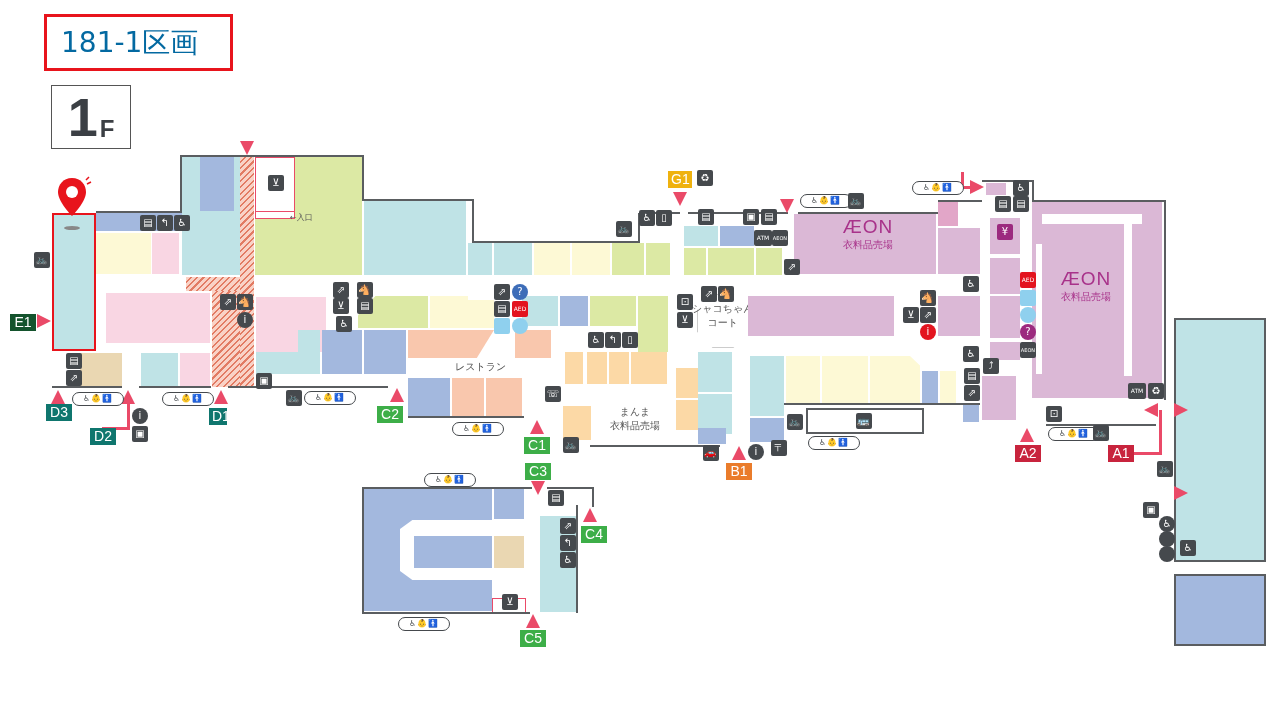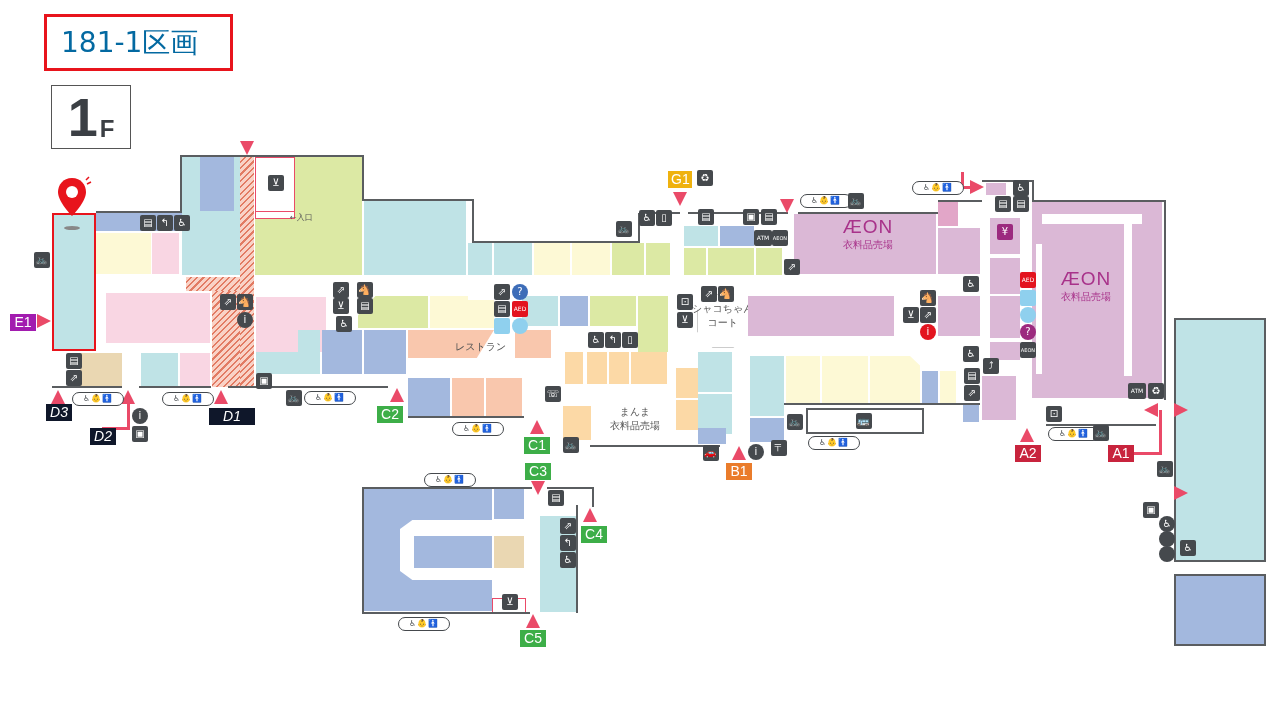--- a/index.html
+++ b/index.html
@@ -41,7 +41,7 @@
   .g-blue { background: #0f172a; font-style: italic; }
   .g-green { background: #3dae48; }
   .g-red { background: #c8243d; }
-  .g-pink { background: #a21caf; }
+  .g-pink { background: #14532d; }
   .g-orange { background: #ea7c2b; }
   .g-yellow { background: #efb20f; }
 

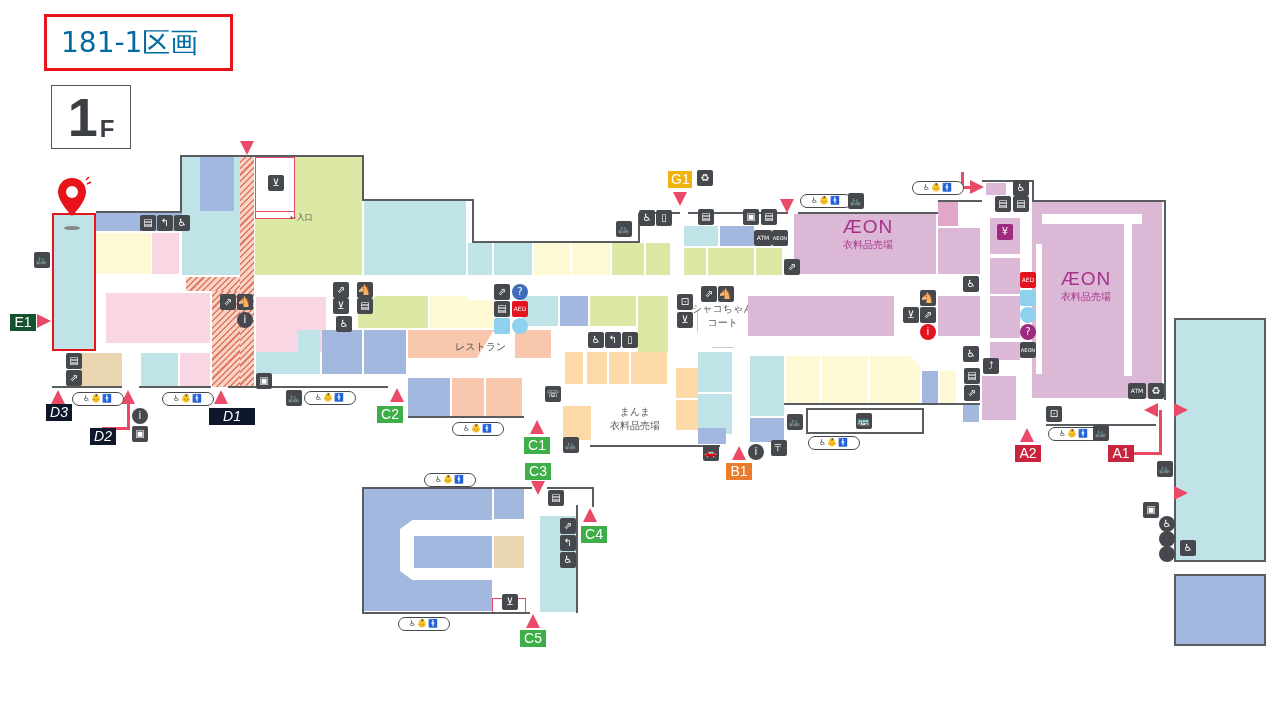--- a/index.html
+++ b/index.html
@@ -126,7 +126,7 @@
   <div class="blk c-lime" style="left:590px;top:296px;width:46px;height:30px;"></div>
   <div class="blk c-lime" style="left:638px;top:296px;width:30px;height:56px;"></div>
 
-  <div class="label" style="left:455px;top:340px;">レストラン</div>
+  <div class="label" style="left:455px;top:360px;">レストラン</div>
 
   <div class="blk c-blue" style="left:408px;top:378px;width:42px;height:38px;"></div>
   <div class="blk c-sal" style="left:452px;top:378px;width:32px;height:38px;"></div>

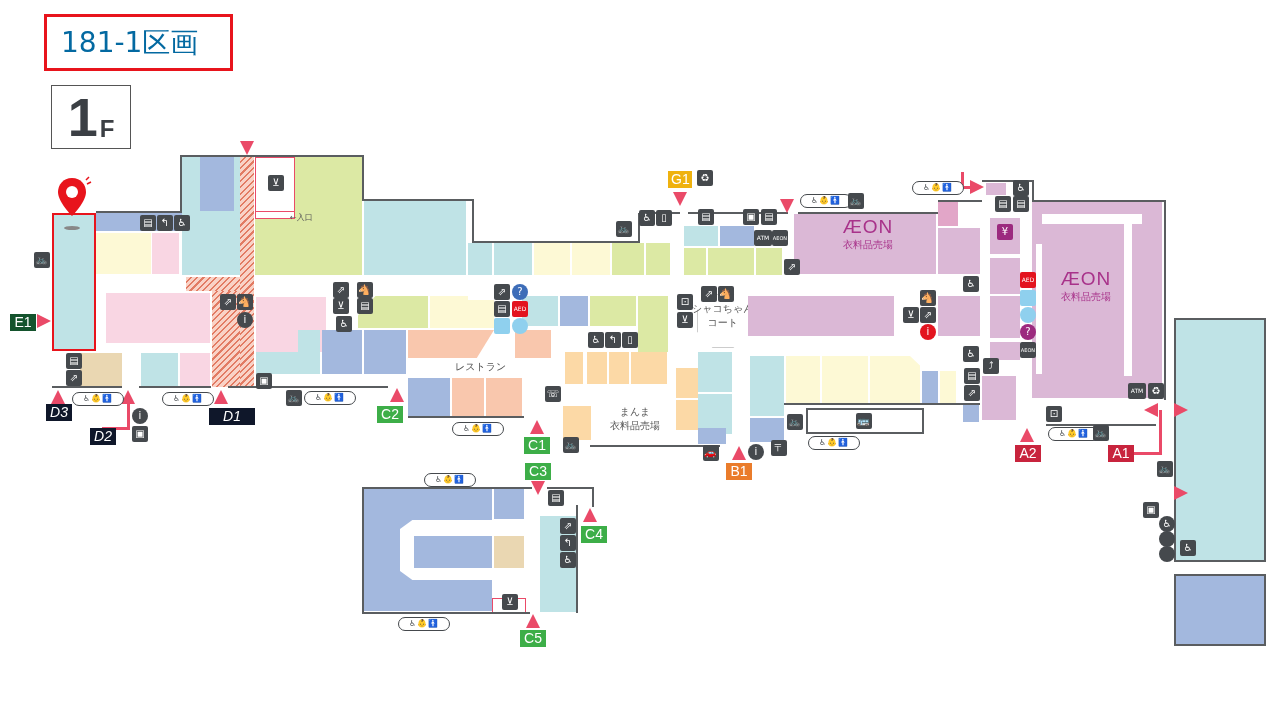--- a/index.html
+++ b/index.html
@@ -38,7 +38,7 @@
   .icon.wide { width: 52px; height: 14px; border-radius: 7px; background: #fff; border: 1.5px solid #45494d; color: #45494d; font-size: 8px; line-height: 11px; letter-spacing: 1px; }
 
   .gate { position: absolute; color: #fff; font-family: "Liberation Sans", sans-serif; font-size: 14px; line-height: 17px; text-align: center; height: 17px; padding: 0 3px; }
-  .g-blue { background: #0f172a; font-style: italic; }
+  .g-blue { background: #0f766e; }
   .g-green { background: #3dae48; }
   .g-red { background: #c8243d; }
   .g-pink { background: #14532d; }

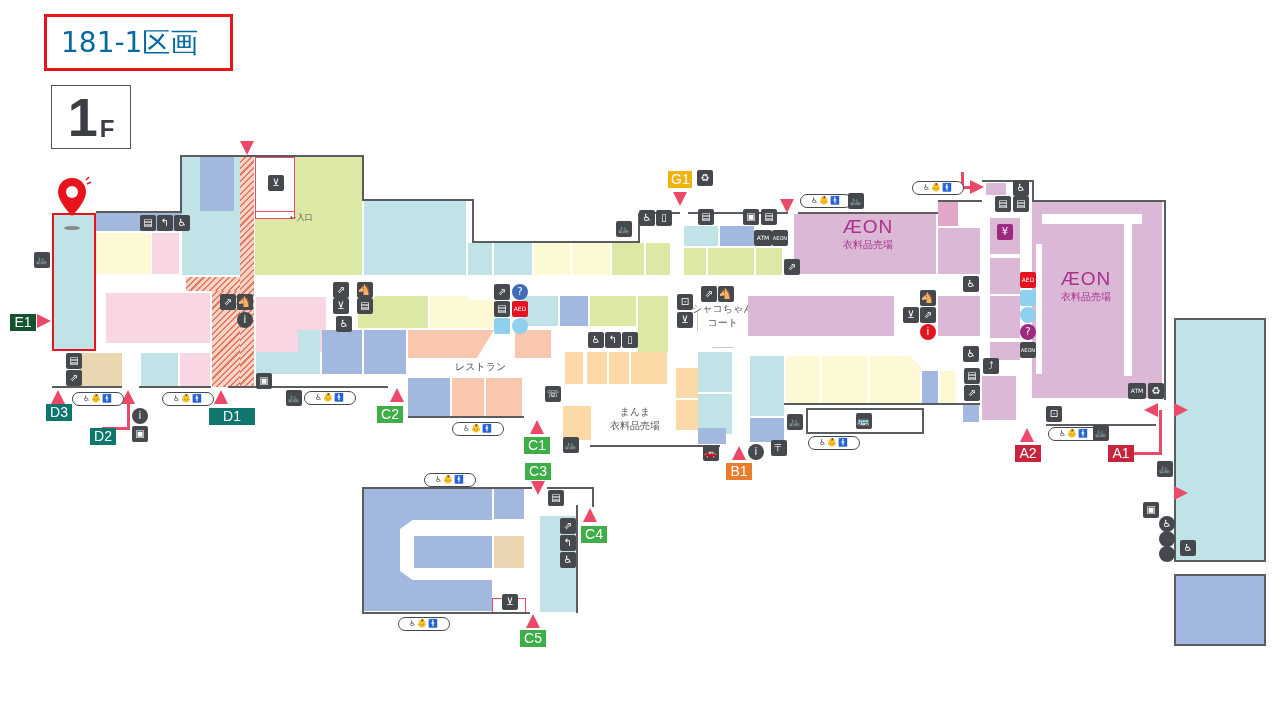--- a/index.html
+++ b/index.html
@@ -238,7 +238,7 @@
   <div class="pink-line" style="left:102px;top:427px;width:28px;height:3px;"></div>
   <div class="gate g-blue" style="left:90px;top:428px;width:26px;">D2</div>
   <div class="tri-up" style="left:214px;top:390px;"></div>
-  <div class="gate g-blue" style="left:209px;top:408px;width:46px;">D1</div>
+  <div class="gate g-blue" style="left:209px;top:408px;width:18px;">D1</div>
 
   <div class="tri-up" style="left:390px;top:388px;"></div>
   <div class="gate g-green" style="left:377px;top:406px;width:26px;">C2</div>

